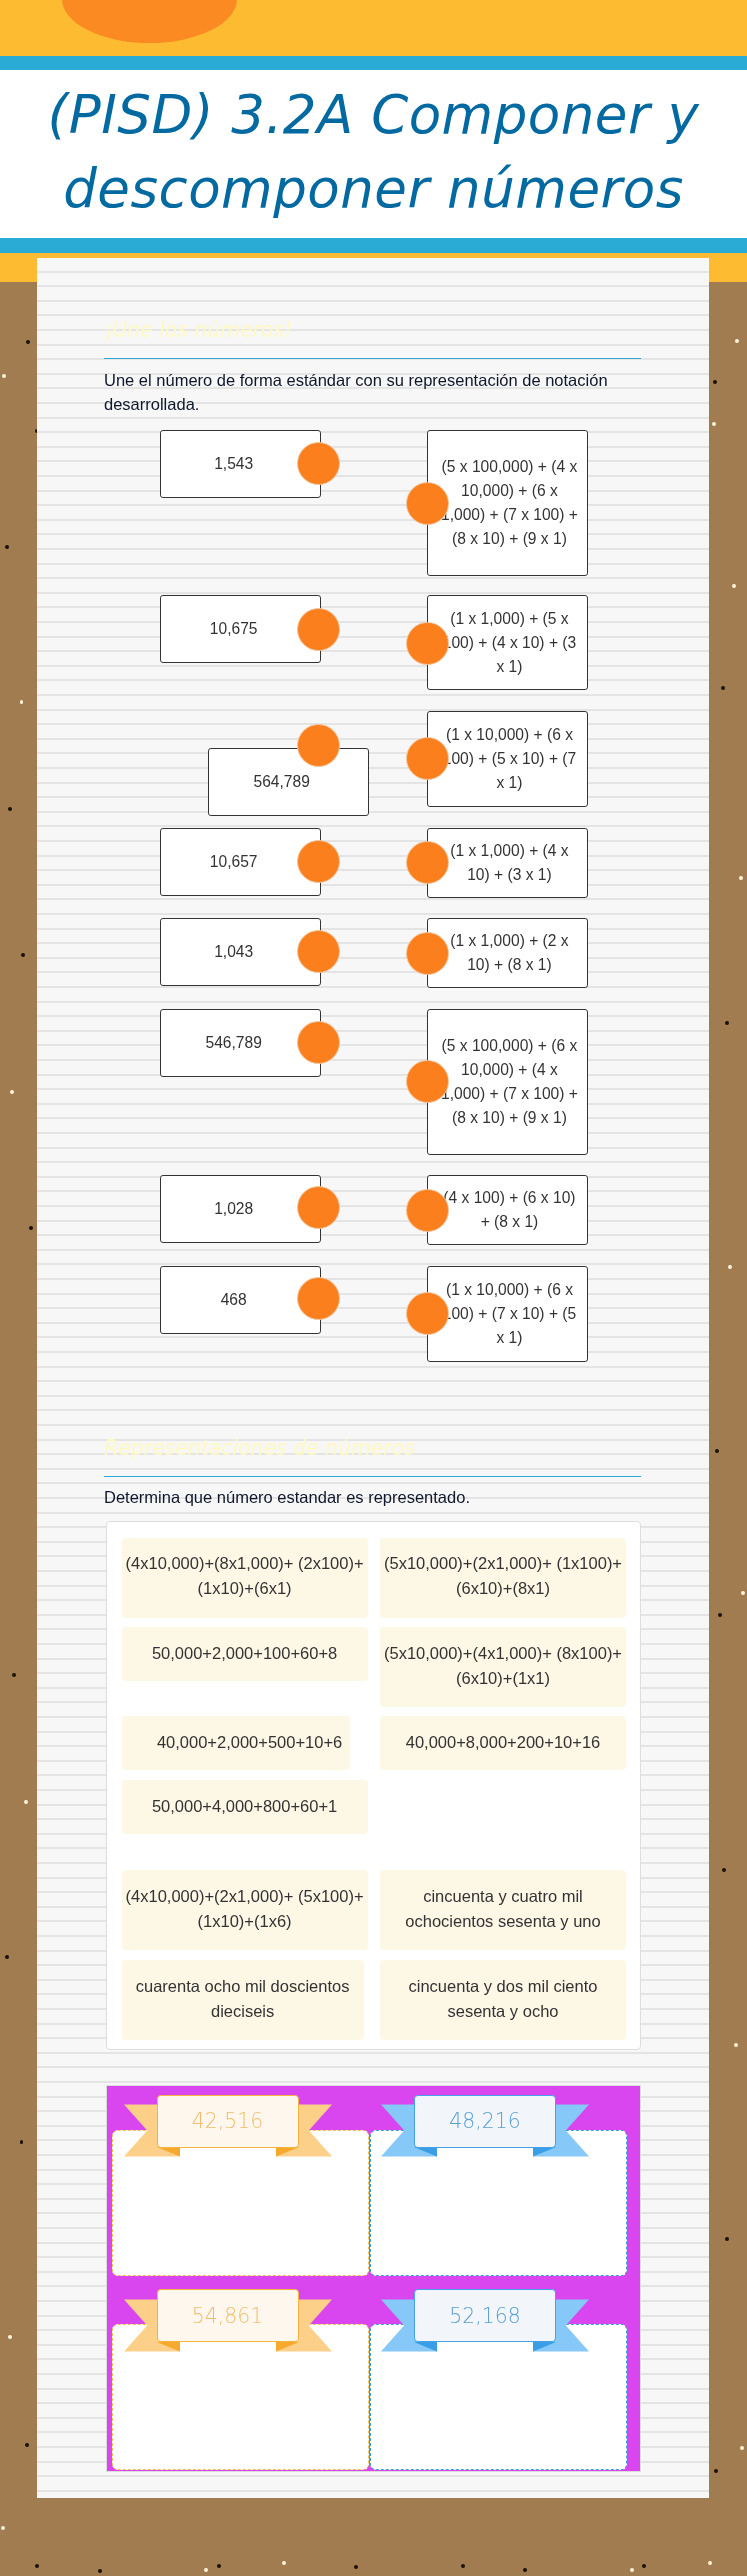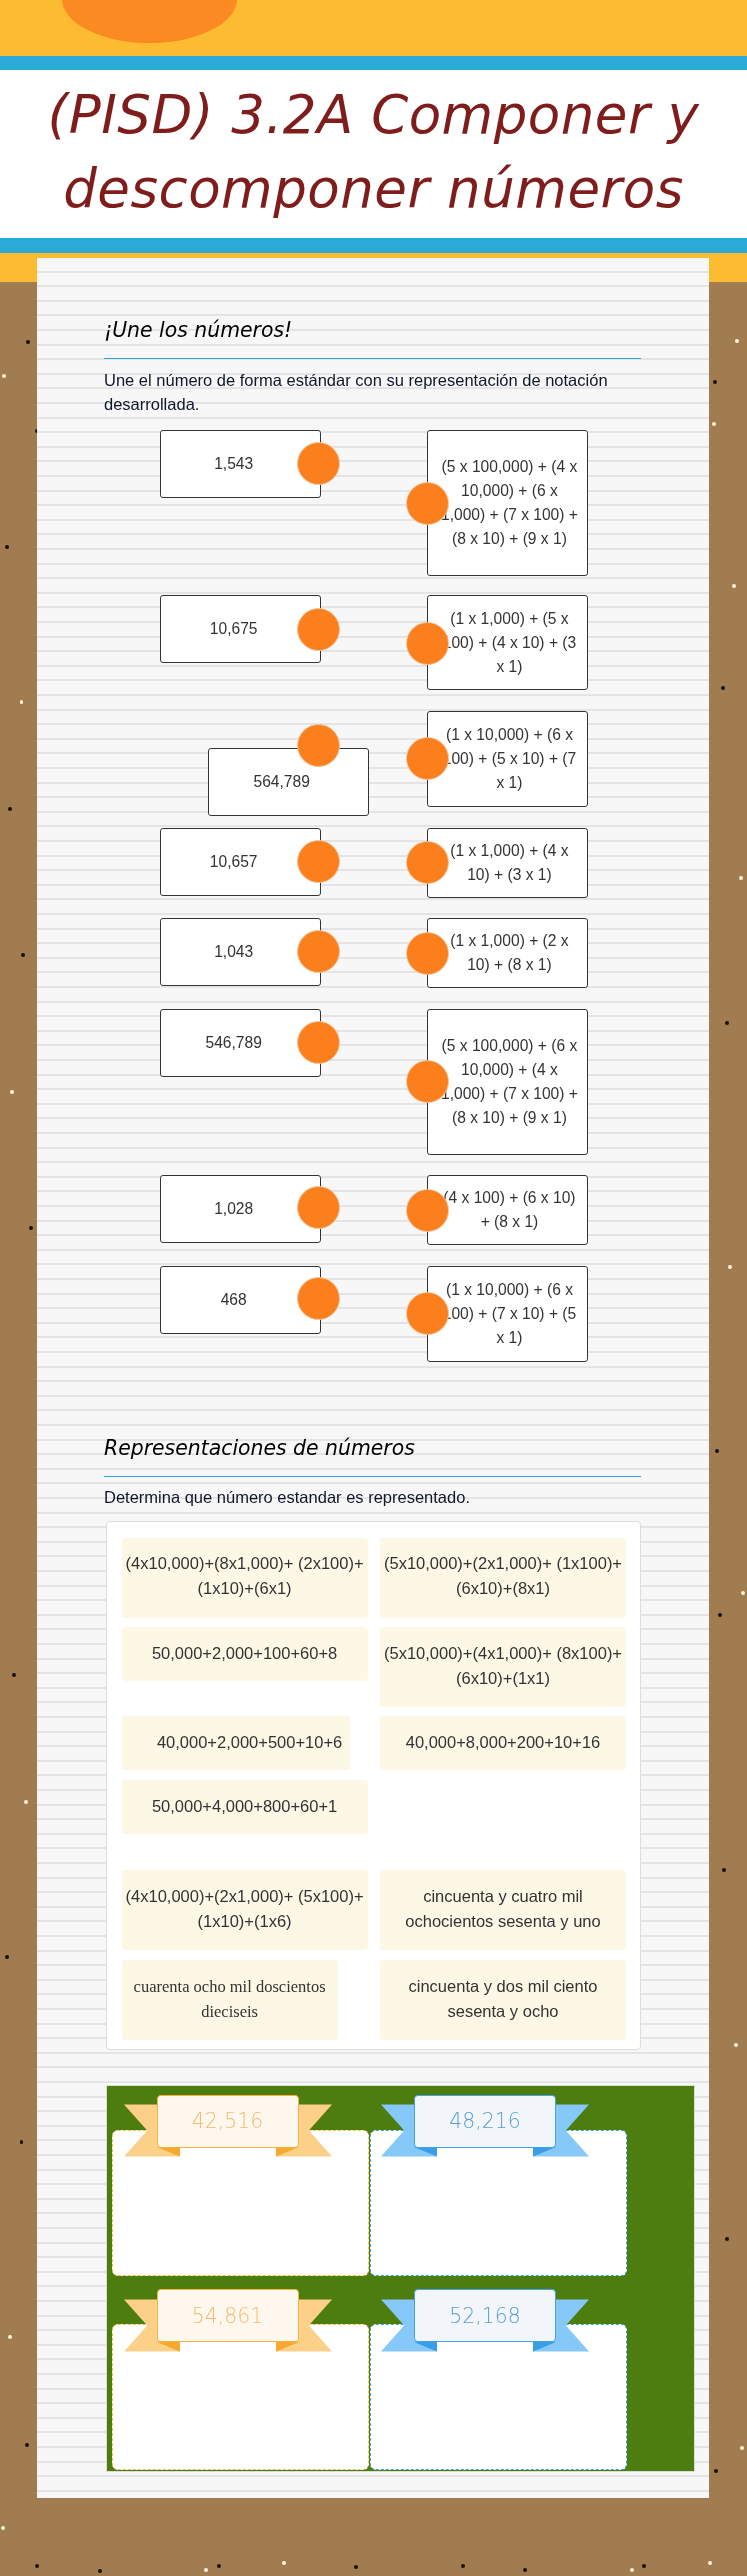--- a/index.html
+++ b/index.html
@@ -8,7 +8,7 @@
   .sun { position:absolute; left:62px; top:-45px; width:175px; height:88px; border-radius:50%; background:#fb8a23; }
   .band { position:absolute; left:0; width:747px; background:#29abd6; }
   .title-area { position:absolute; left:0; top:70px; width:747px; height:168px; background:#ffffff; }
-  .title { position:absolute; left:0; top:7.8px; width:747px; text-align:center; color:#7f1d1d; font-family:"DejaVu Sans", sans-serif; font-style:italic; font-size:53px; line-height:74px; font-weight:300; letter-spacing:0.5px; }
+  .title { position:absolute; left:0; top:7.8px; width:747px; text-align:center; color:#0369a1; font-family:"DejaVu Sans", sans-serif; font-style:italic; font-size:53px; line-height:74px; font-weight:300; letter-spacing:0.5px; }
   .yellow-strip { position:absolute; left:0; top:253px; width:747px; height:29px; background:#fcbb31; }
   .brown { position:absolute; left:0; top:282px; width:747px; height:2294px; background:#a07c50; }
   .dot { position:absolute; width:3.9px; height:3.9px; border-radius:50%; }

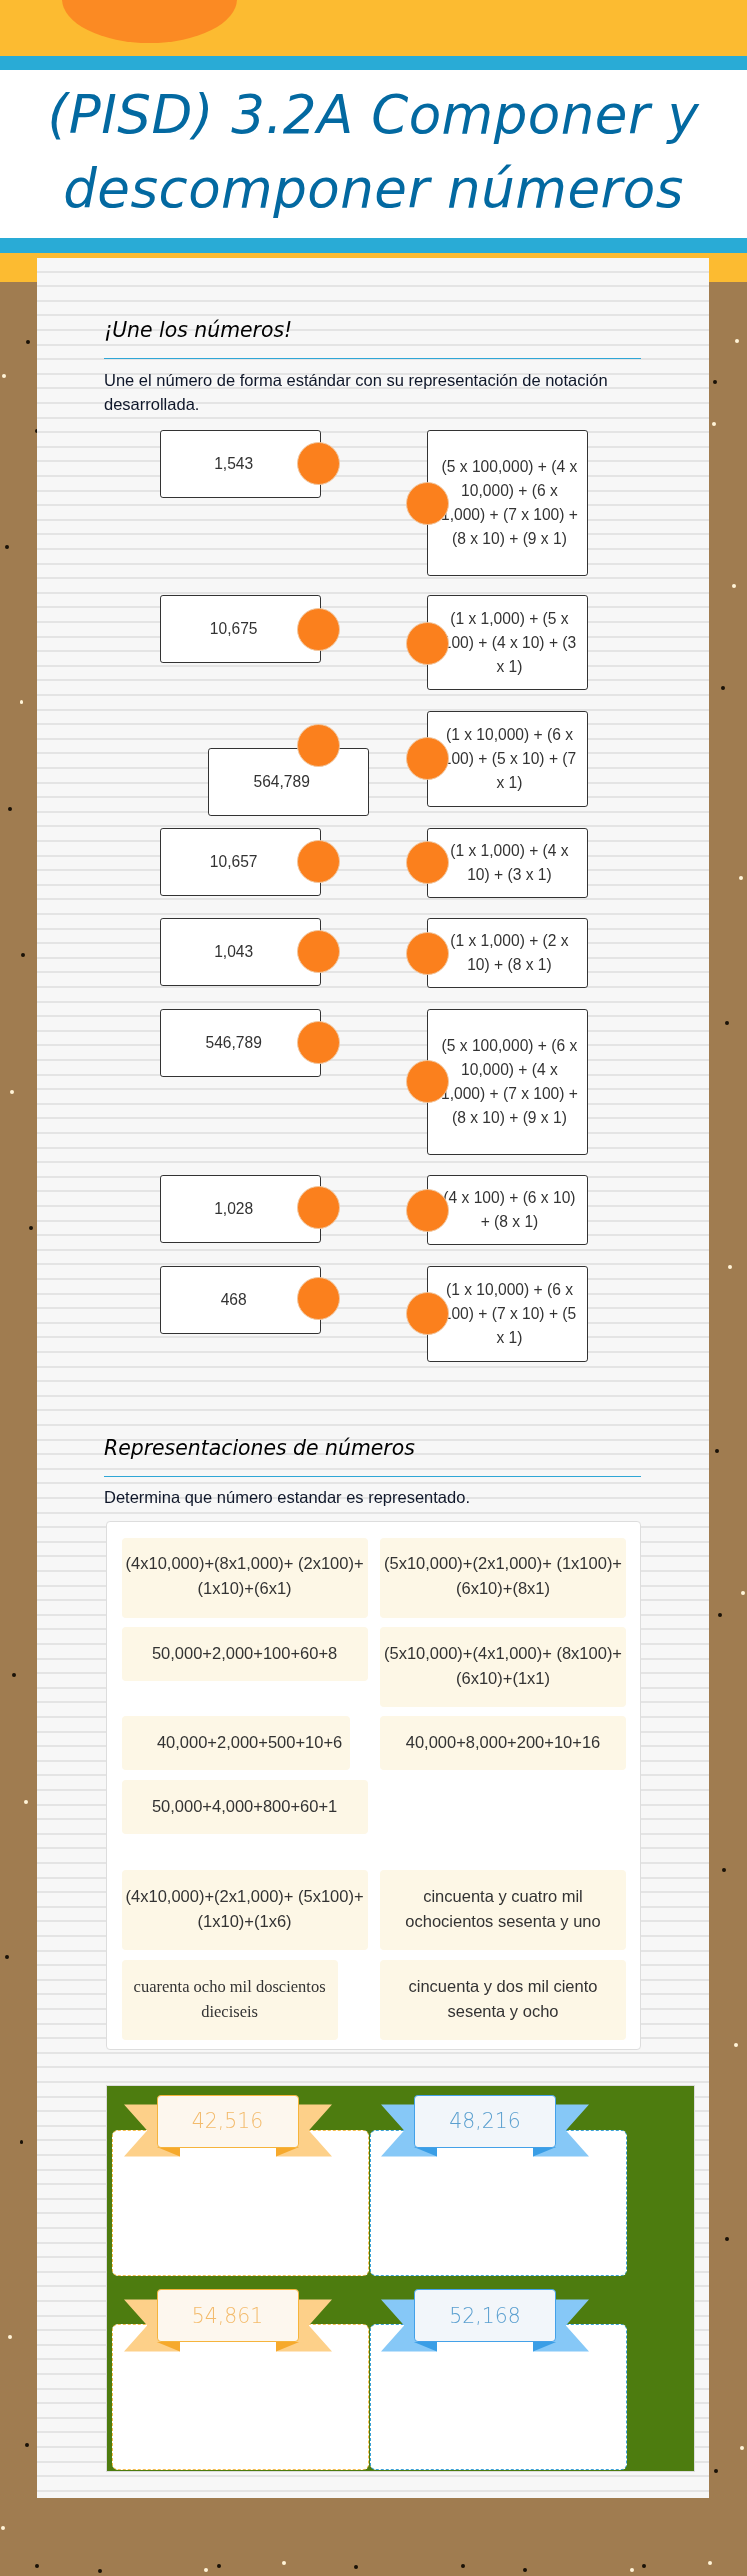--- a/index.html
+++ b/index.html
@@ -18,7 +18,7 @@
     background-color:#f6f6f6;
     background-image: repeating-linear-gradient(to bottom, #f7f7f7 0px, #f7f7f7 12.6px, #e4e4e4 12.6px, #e4e4e4 14.6px);
   }
-  .section-title { position:absolute; color:#000000; font-style:italic; font-size:20.4px; font-family:"DejaVu Sans", sans-serif; }
+  .section-title { position:absolute; color:#fef9c3; font-style:italic; font-size:20.4px; font-family:"DejaVu Sans", sans-serif; }
   .rule { position:absolute; height:1px; background:#2fa6d6; }
   .desc { position:absolute; color:#0f172a; font-size:16.5px; line-height:24px; font-family:"Liberation Sans", sans-serif; }
   .mbox { position:absolute; background:#fff; border:1px solid #333; border-radius:2.9px; box-sizing:border-box; display:flex; align-items:center; justify-content:center; text-align:center; color:#333; font-size:15.6px; line-height:24px; font-family:"Liberation Sans", sans-serif; }

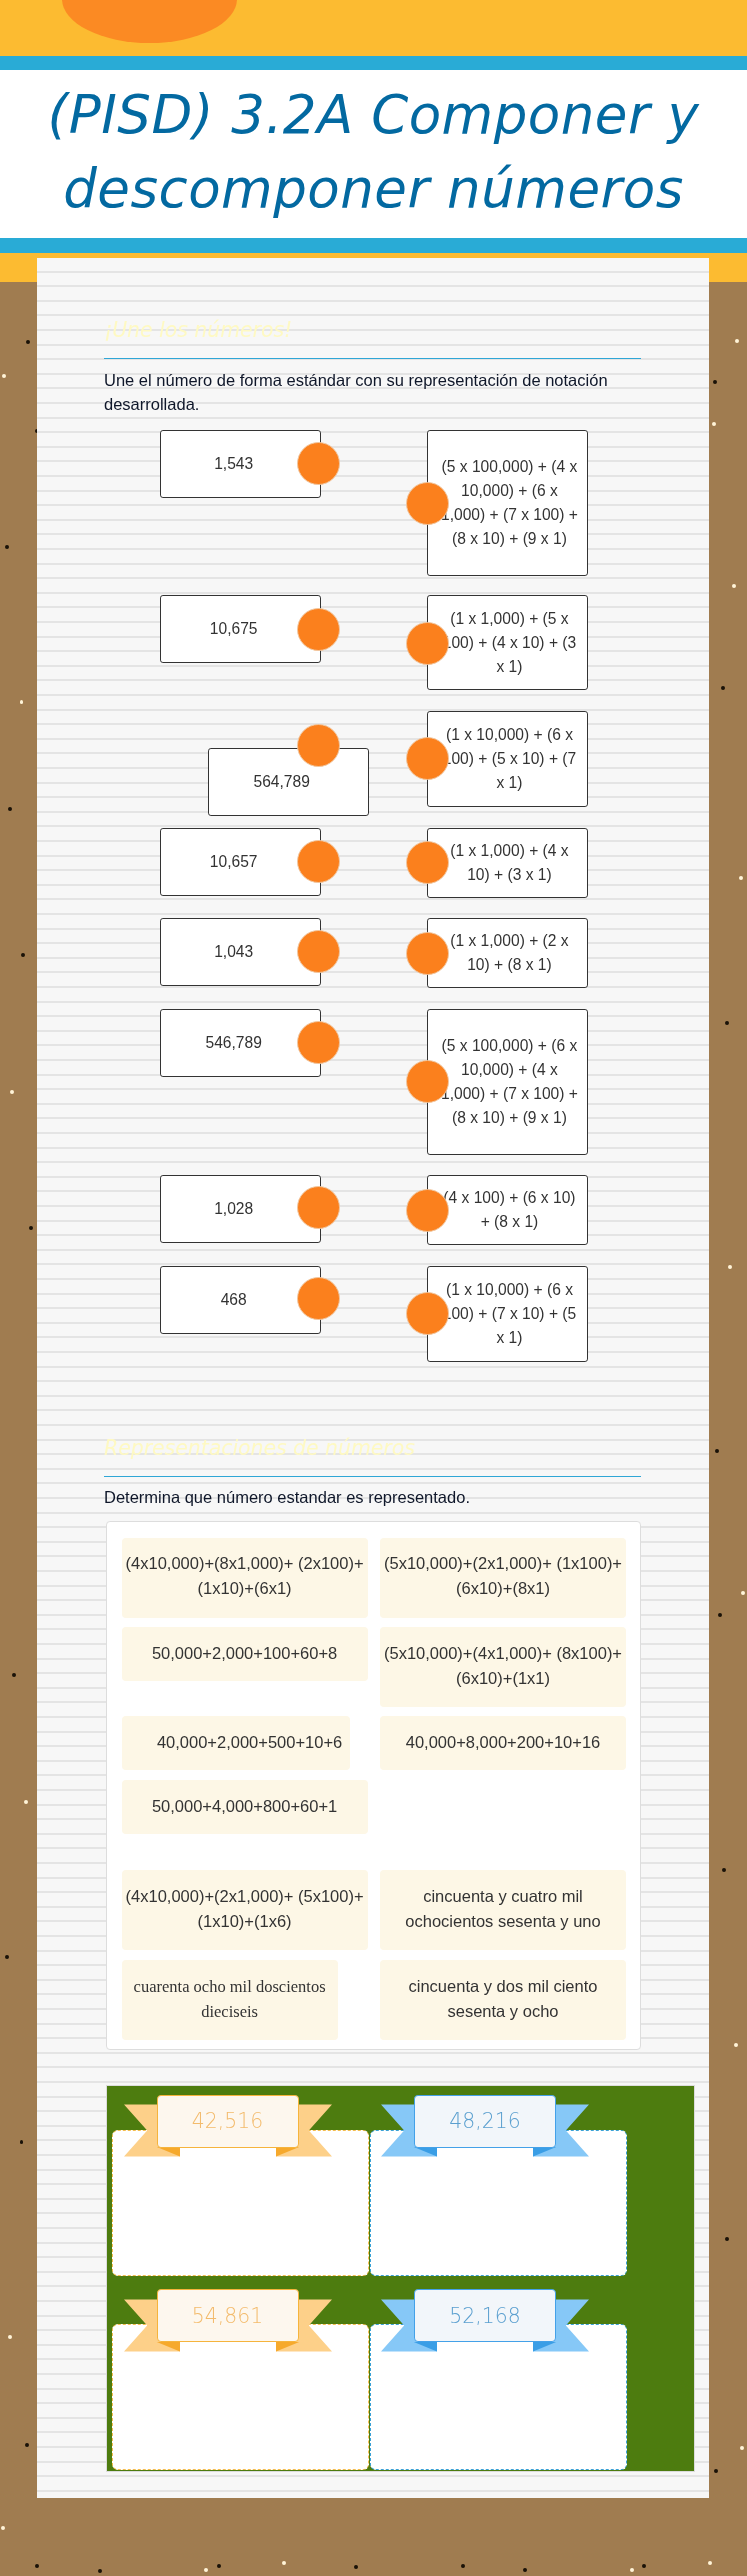--- a/index.html
+++ b/index.html
@@ -212,7 +212,7 @@
   <div class="tile" style="left:273px;top:348px;width:246px;height:80px;">
       <span>cincuenta y cuatro mil ochocientos sesenta y uno</span>
     </div>
-  <div class="tile" style="left:14.6px;top:438px;width:216px;height:80px;font-family:Liberation Serif, serif;">
+  <div class="tile" style="left:14.6px;top:438px;width:242px;height:80px;">
       <span>cuarenta ocho mil doscientos dieciseis</span>
     </div>
   <div class="tile" style="left:273px;top:438px;width:246px;height:80px;">

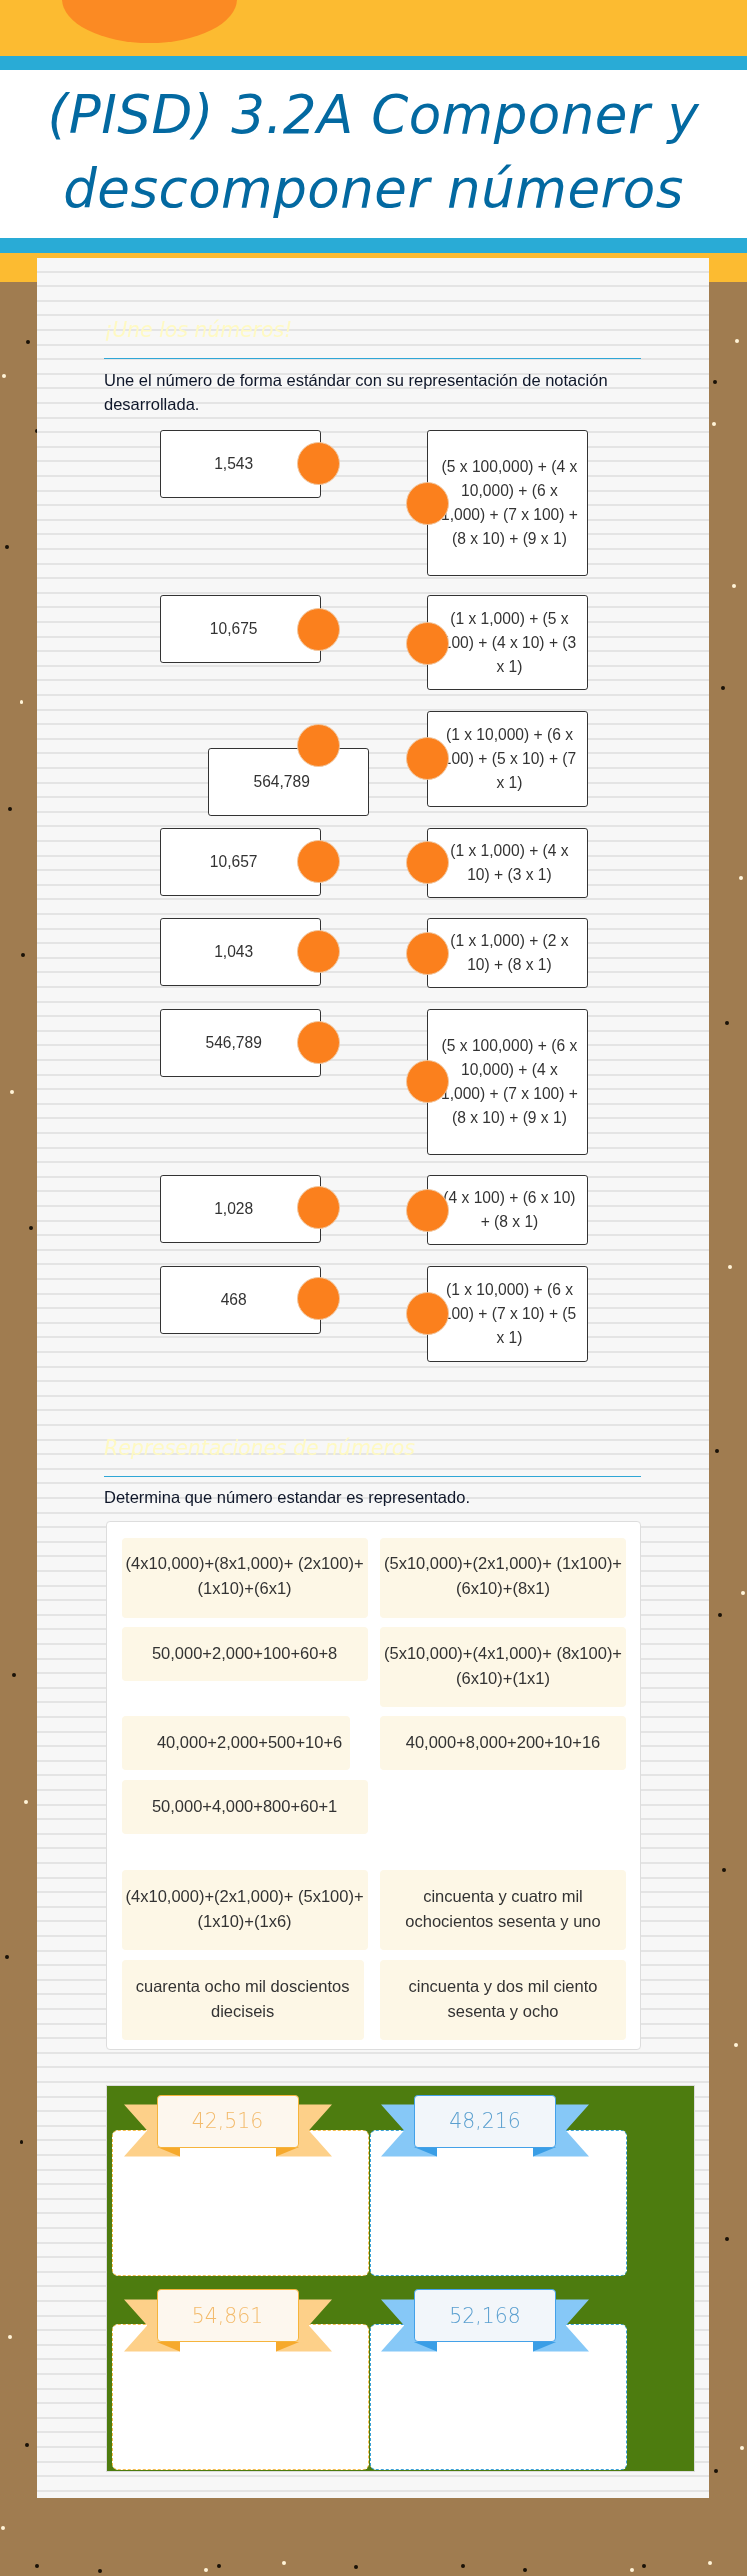--- a/index.html
+++ b/index.html
@@ -27,7 +27,7 @@
   .knob { position:absolute; width:43px; height:43px; border-radius:50%; background:#fb801d; border:1.9px solid #f1c7a0; box-sizing:border-box; cursor:pointer; }
   .panel { position:absolute; left:106px; top:1521px; width:535px; height:529px; background:#fff; border:1px solid #ddd; border-radius:3.9px; box-sizing:border-box; }
   .tile { position:absolute; background:#fdf7e6; border-radius:3.9px; display:flex; align-items:flex-start; justify-content:center; text-align:center; color:#333; font-size:16.5px; line-height:25px; padding-top:13.6px; box-sizing:border-box; font-family:"Liberation Sans", sans-serif; cursor:grab; }
-  .sort-panel { position:absolute; left:106px; top:2085px; width:589px; height:387px; background:#4d7c0f; border:1px solid #dcdcdc; box-sizing:border-box; }
+  .sort-panel { position:absolute; left:106px; top:2085px; width:535px; height:387px; background:#d946ef; border:1px solid #dcdcdc; box-sizing:border-box; }
   .bucket { position:absolute; width:257px; height:146px; border:1.9px dashed; border-radius:5.8px; background:#fff; box-sizing:border-box; }
   .bucket.y { border-color:#f5bd4e; }
   .bucket.b { border-color:#3ba2d6; }

